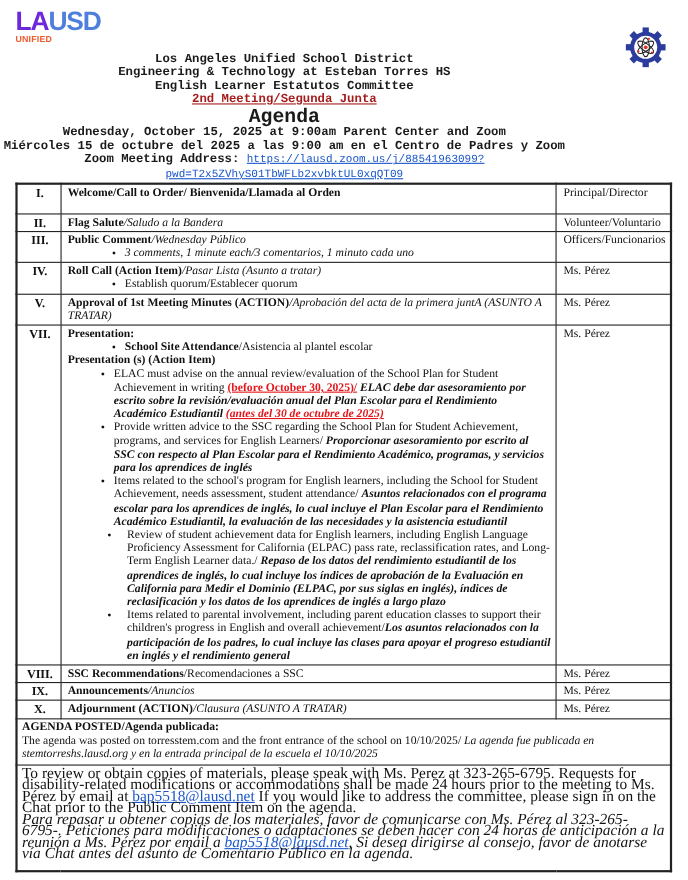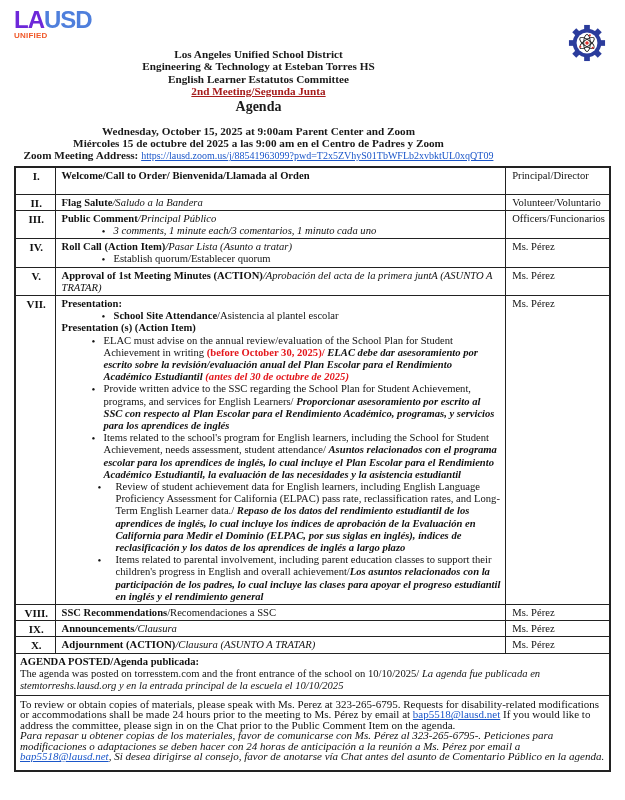--- a/index.html
+++ b/index.html
@@ -14,7 +14,7 @@
 
   .logo-gear { position: absolute; left: 568px; top: 24px; width: 38px; height: 38px; }
 
-  .header { position: absolute; left: 0; top: 48px; width: 517px; text-align: center; font-family: Liberation Serif, serif; }
+  .header { position: absolute; left: 0; top: 48px; width: 517px; text-align: center; font-family: Liberation Mono, monospace; }
   .header .line { font-weight: 700; font-size: 11.2px; line-height: 12.4px; color: #1a1a1a; }
   .header .meeting { color: #a51c1c; text-decoration: underline; }
   .header .agenda { font-size: 14px; line-height: 14px; margin-top: 2px; }

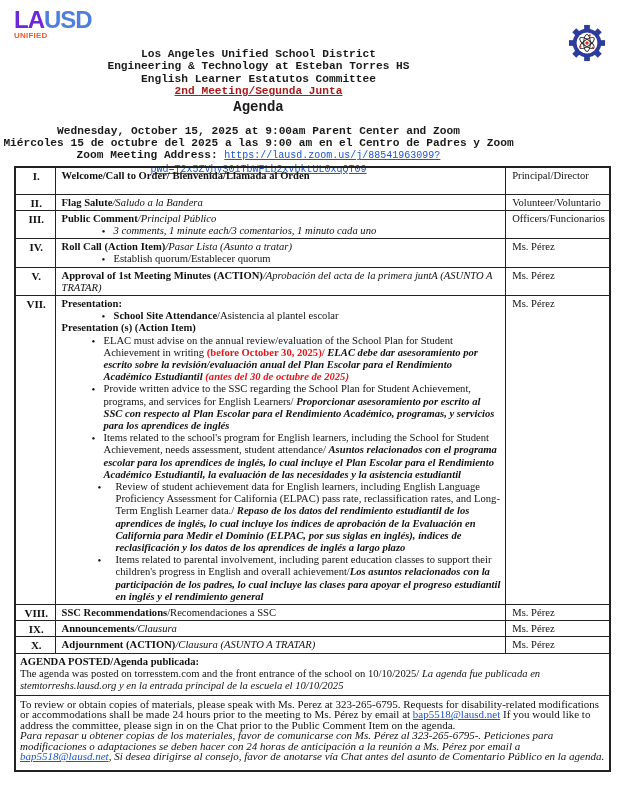--- a/index.html
+++ b/index.html
@@ -17,7 +17,7 @@
   .header { position: absolute; left: 0; top: 48px; width: 517px; text-align: center; font-family: Liberation Mono, monospace; }
   .header .line { font-weight: 700; font-size: 11.2px; line-height: 12.4px; color: #1a1a1a; }
   .header .meeting { color: #a51c1c; text-decoration: underline; }
-  .header .agenda { font-size: 14px; line-height: 14px; margin-top: 2px; }
+  .header .agenda { font-size: 18px; line-height: 14px; margin-top: 2px; }
   .header .line.date { margin-top: 11px; }
   .header a { color: #1a56c9; text-decoration: underline; font-weight: 400; font-size: 10px; }
   .header .plain { font-weight: 400; }

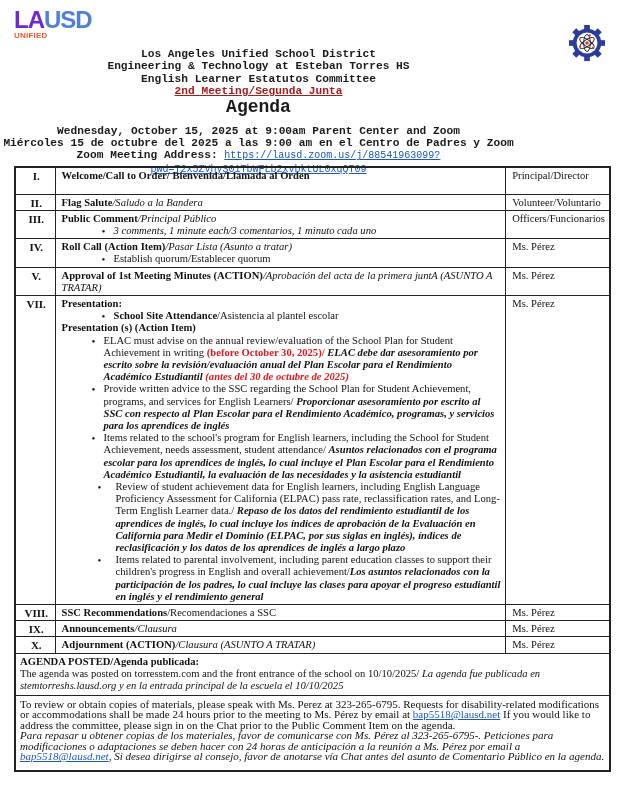--- a/index.html
+++ b/index.html
@@ -18,7 +18,7 @@
   .header .line { font-weight: 700; font-size: 11.2px; line-height: 12.4px; color: #1a1a1a; }
   .header .meeting { color: #a51c1c; text-decoration: underline; }
   .header .agenda { font-size: 18px; line-height: 14px; margin-top: 2px; }
-  .header .line.date { margin-top: 11px; }
+  .header .line.date { margin-top: 1px; }
   .header a { color: #1a56c9; text-decoration: underline; font-weight: 400; font-size: 10px; }
   .header .plain { font-weight: 400; }
 

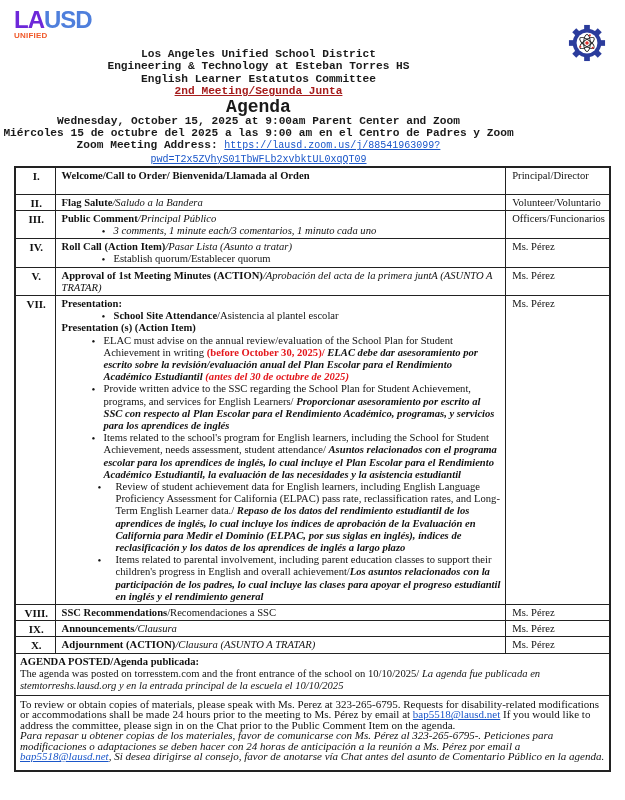--- a/index.html
+++ b/index.html
@@ -102,7 +102,7 @@
   </tr>
   <tr>
     <td class="num">III.</td>
-    <td><span class="b">Public Comment</span><span class="i">/Principal Público</span>
+    <td><span class="b">Public Comment</span><span class="i">/Wednesday Público</span>
       <ul>
             <li class="i">3 comments, 1 minute each/3 comentarios, 1 minuto cada uno</li>
           </ul>

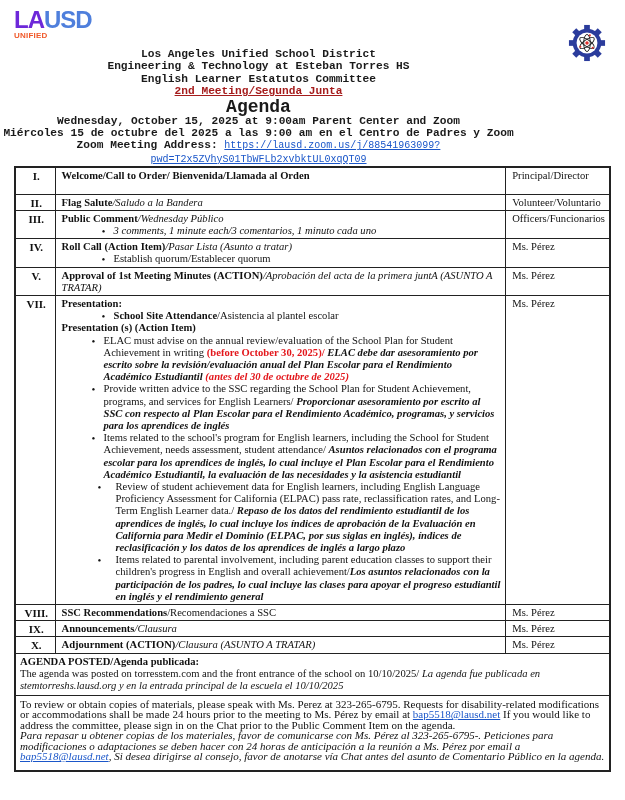--- a/index.html
+++ b/index.html
@@ -29,7 +29,7 @@
   .b { font-weight: 700; }
   .i { font-style: italic; }
   .bi { font-weight: 700; font-style: italic; }
-  .red { color: #e3161b; }
+  .red { color: #e3161b; text-decoration: underline; }
   ul { margin-left: 26px; list-style: none; }
   ul li { position: relative; padding-left: 10px; margin-left: 16px; }
   ul li::before { content: "•"; position: absolute; left: -2px; top: 0; font-size: 11px; }

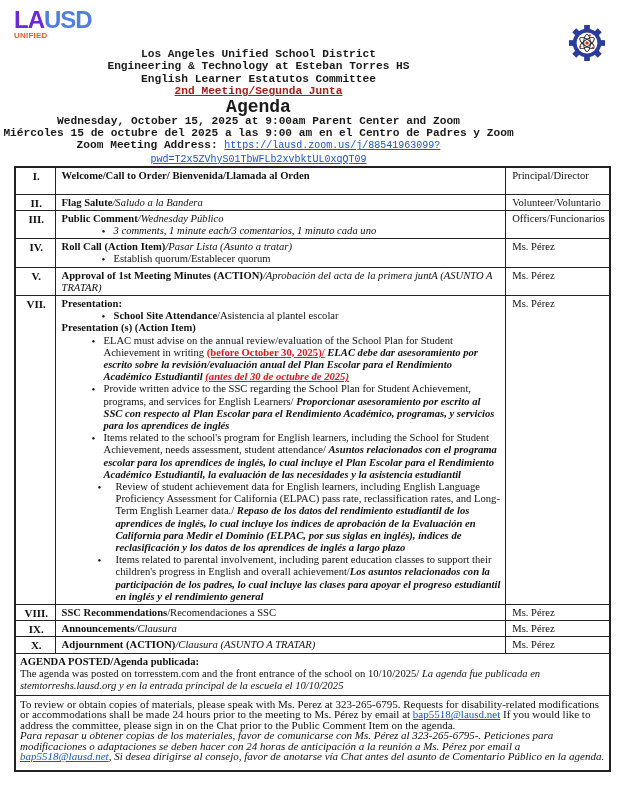--- a/index.html
+++ b/index.html
@@ -158,7 +158,7 @@
   </tr>
   <tr>
     <td class="num">IX.</td>
-    <td><span class="b">Announcements</span><span class="i">/Clausura</span></td>
+    <td><span class="b">Announcements</span><span class="i">/Anuncios</span></td>
     <td class="who">Ms. Pérez</td>
   </tr>
   <tr>

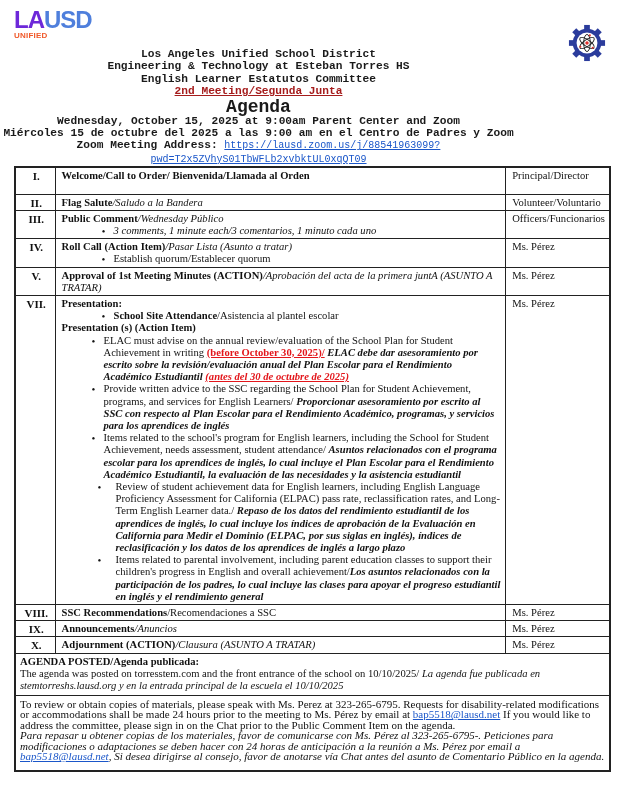--- a/index.html
+++ b/index.html
@@ -39,7 +39,7 @@
   ul.deep li.indent::before { left: 4px; }
   .h1row { height: 27px; }
   .posted { font-size: 10.6px; line-height: 12.4px; padding: 2px 4px 2px 4px !important; }
-  .footnote { font-size: 11px; line-height: 10.5px; padding: 3px 4px 8px 4px !important; }
+  .footnote { font-size: 14px; line-height: 10.5px; padding: 3px 4px 8px 4px !important; }
   .footnote a { color: #1a56c9; text-decoration: underline; }
 </style>
 </head>

